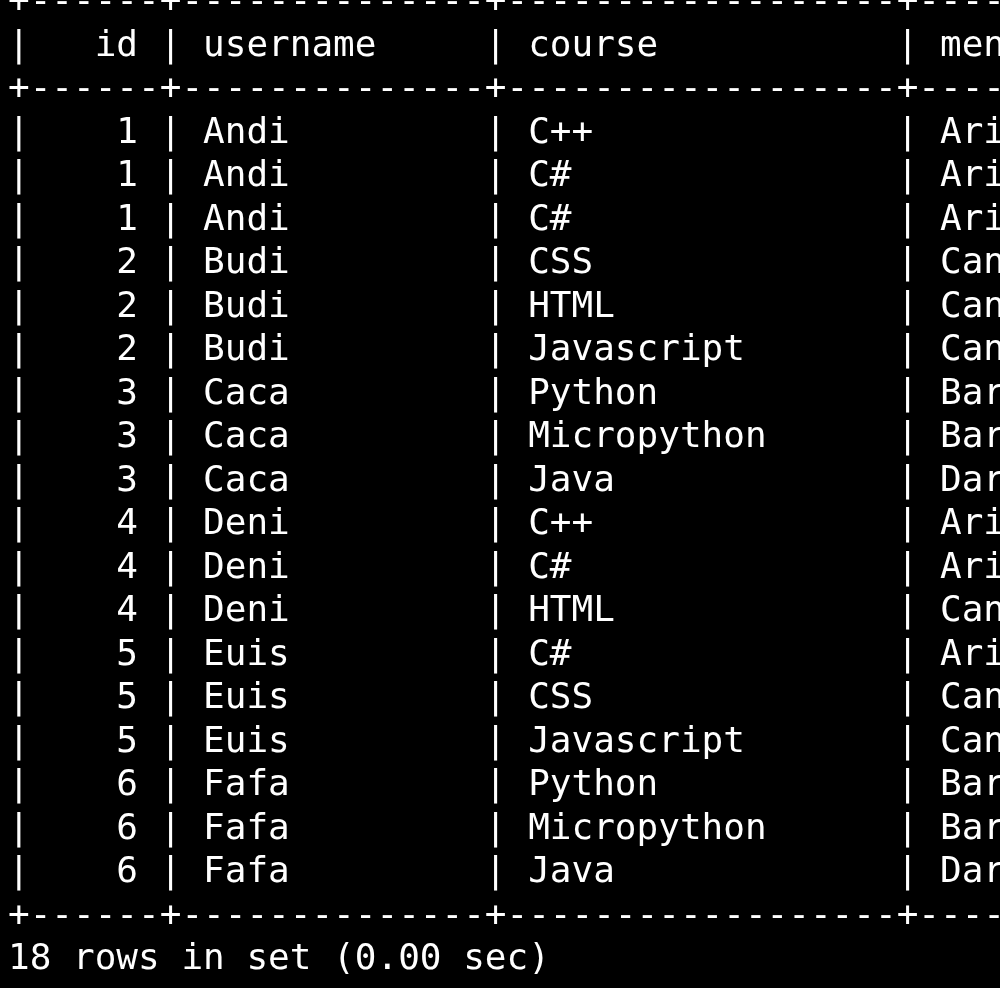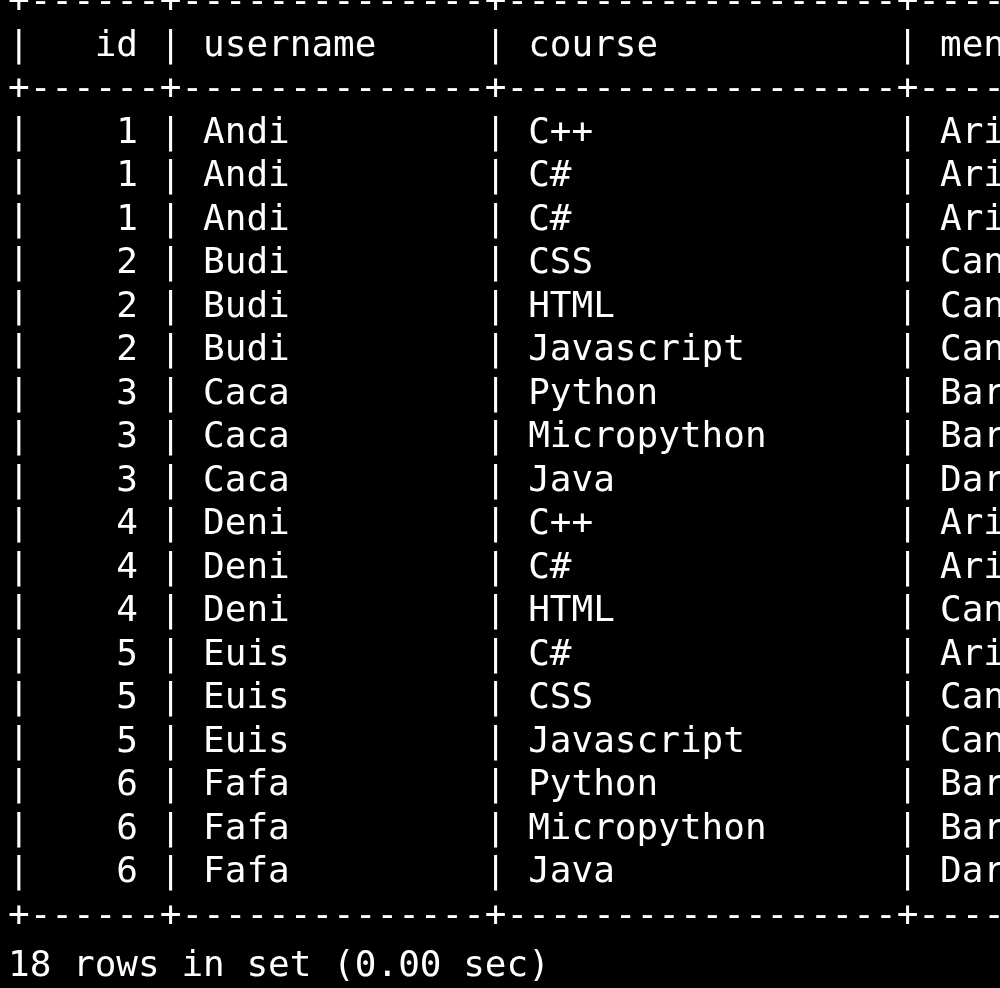--- a/index.html
+++ b/index.html
@@ -48,7 +48,7 @@
   .row-line { }
 
   .footer-line {
-    margin-top: 7px;
+    margin-top: 0px;
   }
 </style>
 </head>

